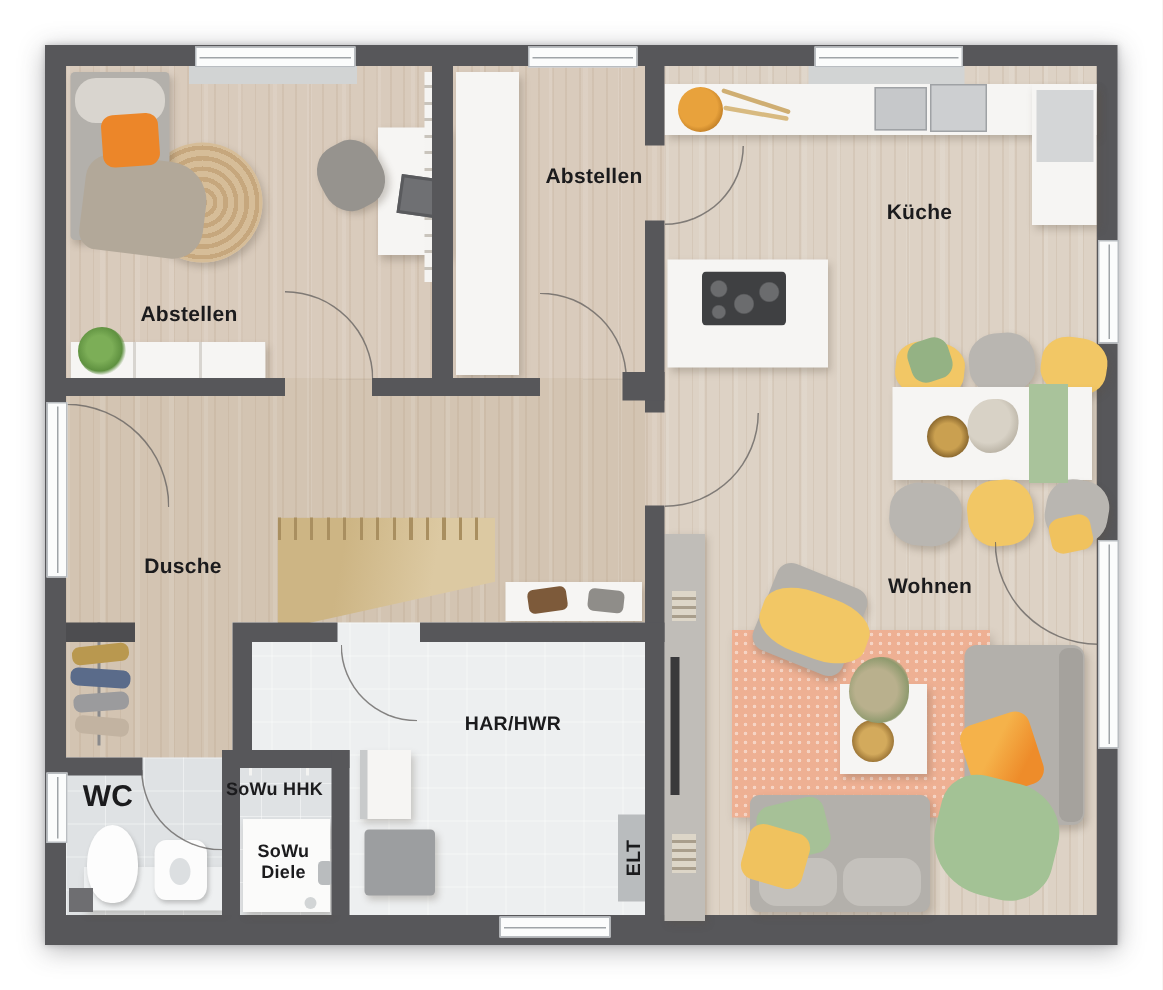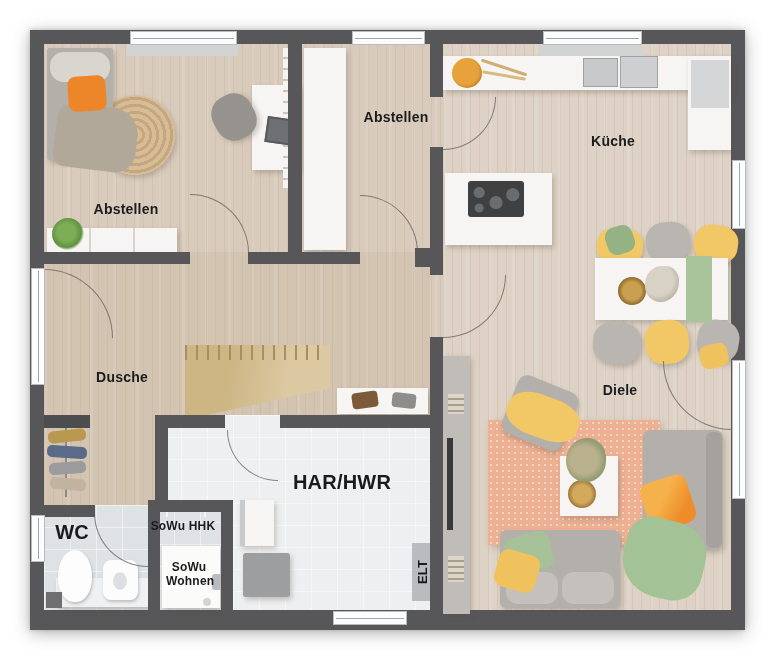--- a/index.html
+++ b/index.html
@@ -206,7 +206,7 @@
   <div class="abs lbl" style="left:396px;top:117px;">Abstellen</div>
   <div class="abs lbl" style="left:613px;top:141px;">Küche</div>
   <div class="abs lbl" style="left:122px;top:377px;">Dusche</div>
-  <div class="abs lbl" style="left:620px;top:390px;">Diele</div>
+  <div class="abs lbl" style="left:620px;top:390px;">Wohnen</div>
   <div class="abs lbl" style="left:342px;top:482px;font-size:20px;">HAR/HWR</div>
   <div class="abs lbl" style="left:72px;top:532px;font-size:20px;">WC</div>
   <div class="abs lbl lbl-sm" style="left:183px;top:527px;">SoWu HHK</div>

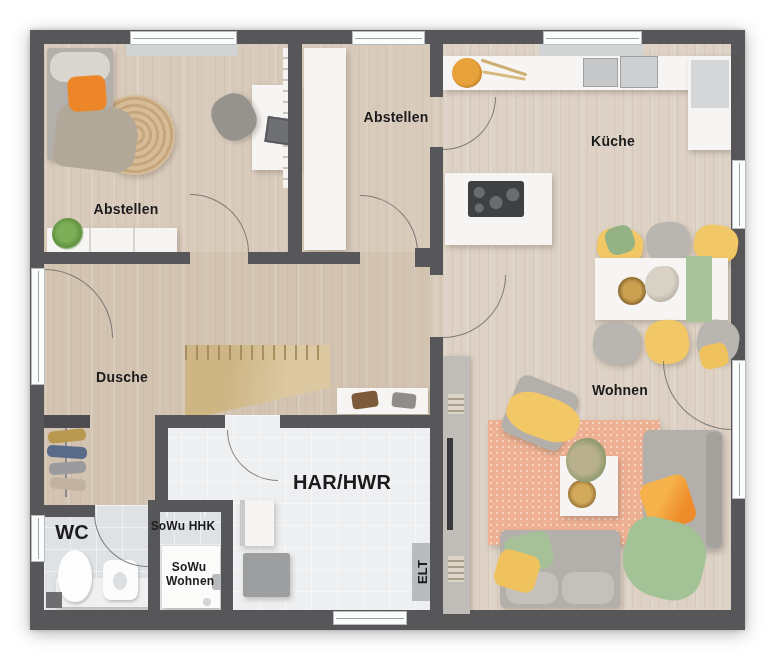--- a/index.html
+++ b/index.html
@@ -207,7 +207,7 @@
   <div class="abs lbl" style="left:613px;top:141px;">Küche</div>
   <div class="abs lbl" style="left:122px;top:377px;">Dusche</div>
   <div class="abs lbl" style="left:620px;top:390px;">Wohnen</div>
-  <div class="abs lbl" style="left:342px;top:482px;font-size:20px;">HAR/HWR</div>
+  <div class="abs lbl" style="left:342px;top:482px;font-size:13px;">HAR/HWR</div>
   <div class="abs lbl" style="left:72px;top:532px;font-size:20px;">WC</div>
   <div class="abs lbl lbl-sm" style="left:183px;top:527px;">SoWu HHK</div>
   <div class="abs lbl lbl-sm" style="left:189px;top:575px;width:46px;">SoWu Wohnen</div>

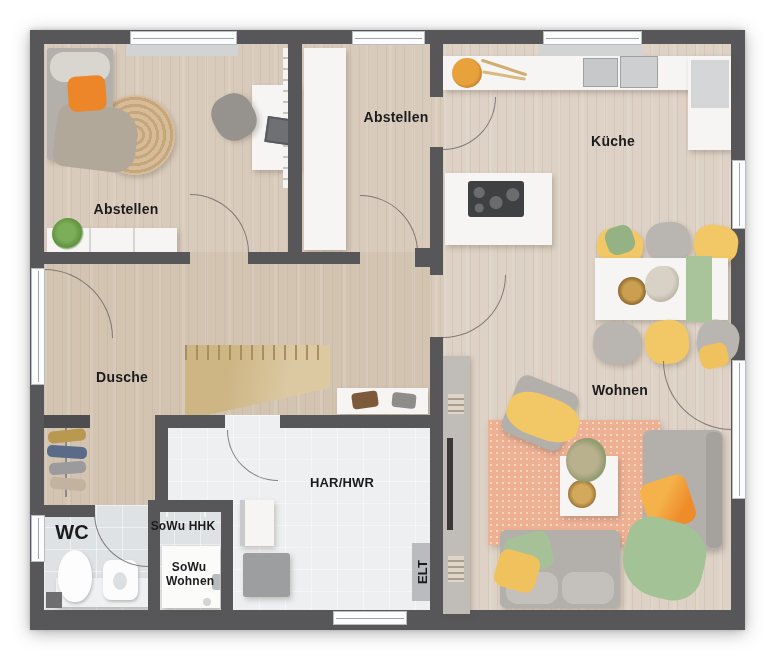--- a/index.html
+++ b/index.html
@@ -210,7 +210,7 @@
   <div class="abs lbl" style="left:342px;top:482px;font-size:13px;">HAR/HWR</div>
   <div class="abs lbl" style="left:72px;top:532px;font-size:20px;">WC</div>
   <div class="abs lbl lbl-sm" style="left:183px;top:527px;">SoWu HHK</div>
-  <div class="abs lbl lbl-sm" style="left:189px;top:575px;width:46px;">SoWu Wohnen</div>
+  <div class="abs lbl lbl-sm" style="left:189px;top:575px;width:46px;">SoWu Diele</div>
   <div class="abs lbl lbl-rot" style="left:422px;top:572px;">ELT</div>
 
 </div>

